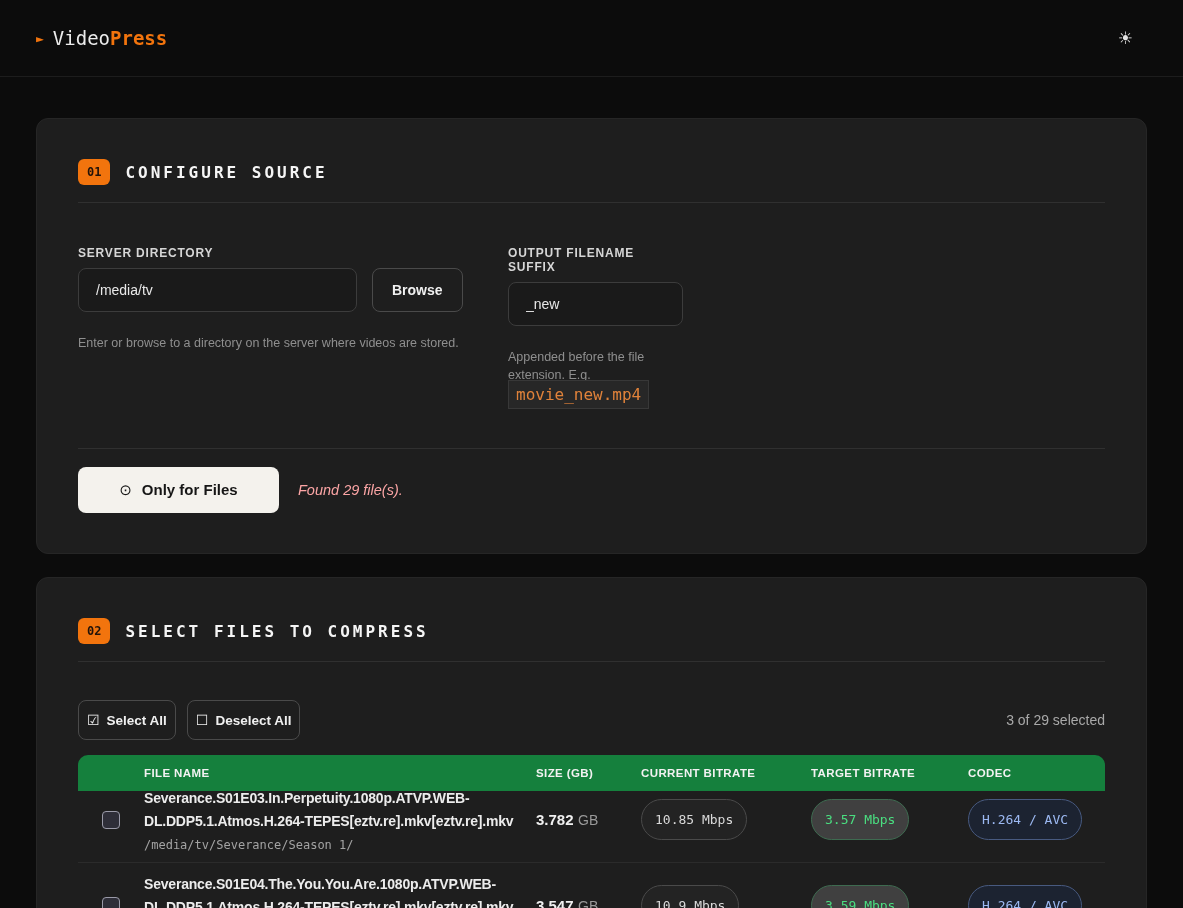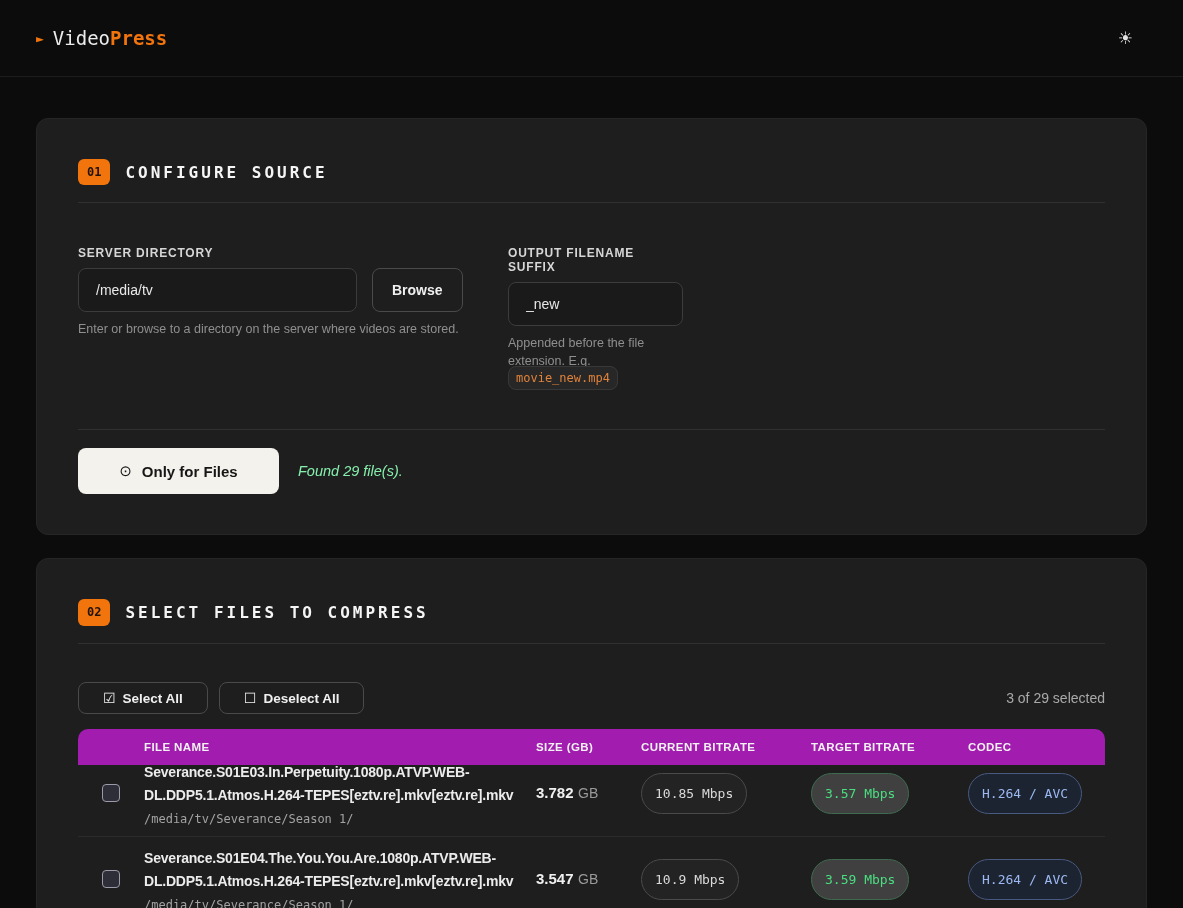--- a/index.html
+++ b/index.html
@@ -60,7 +60,7 @@
     color:#f0f0f0; font-weight:bold; font-size:14px; padding:0 19px; height:44px; cursor:pointer;
     font-family:Liberation Sans, sans-serif;
   }
-  .helper { font-size:12.5px; color:#8f8f8f; margin-top:9px; line-height:1.38; max-width:390px; }
+  .helper { font-size:12.5px; color:#8f8f8f; margin-top:23px; line-height:1.38; max-width:390px; }
   .num-wrap { position:relative; }
   .num-wrap .text-input { padding-right:44px; }
   .spinner {

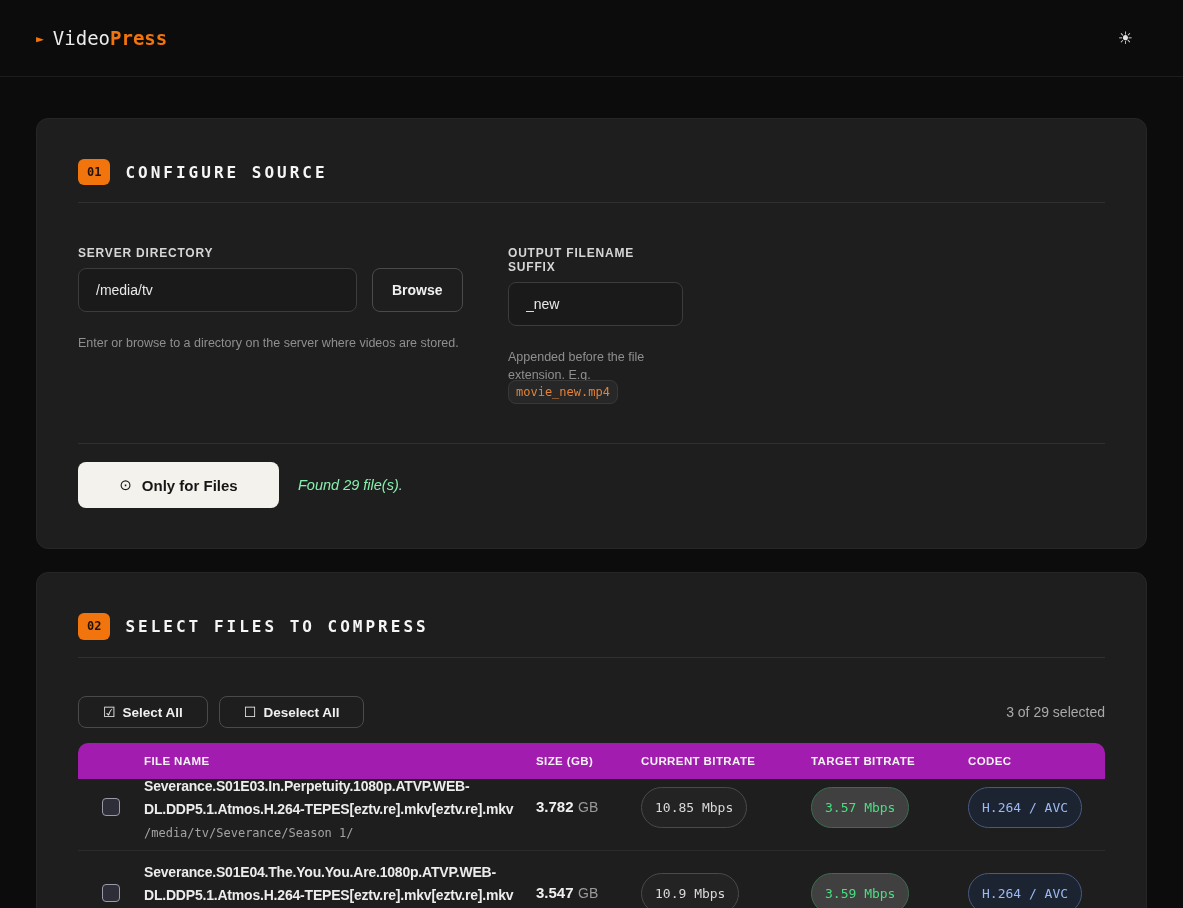--- a/index.html
+++ b/index.html
@@ -71,8 +71,8 @@
   .tri-up { width:0; height:0; border-left:4px solid transparent; border-right:4px solid transparent; border-bottom:5px solid #b9b9c6; }
   .tri-down { width:0; height:0; border-left:4px solid transparent; border-right:4px solid transparent; border-top:5px solid #b9b9c6; }
   .code-badge {
-    font-family:"DejaVu Sans Mono", monospace; font-size:12px; color:#e0823a;
-    background:#272727; border:1px solid #383838; border-radius:8px; padding:4px 7px; white-space:nowrap;
+    font-family:"DejaVu Sans Mono", monospace; font-size:16px; color:#e0823a;
+    background:#272727; border:1px solid #383838; border-radius:0; padding:4px 7px; white-space:nowrap;
   }
 
   .scan-row { display:flex; align-items:center; gap:19px; margin-top:18px; }

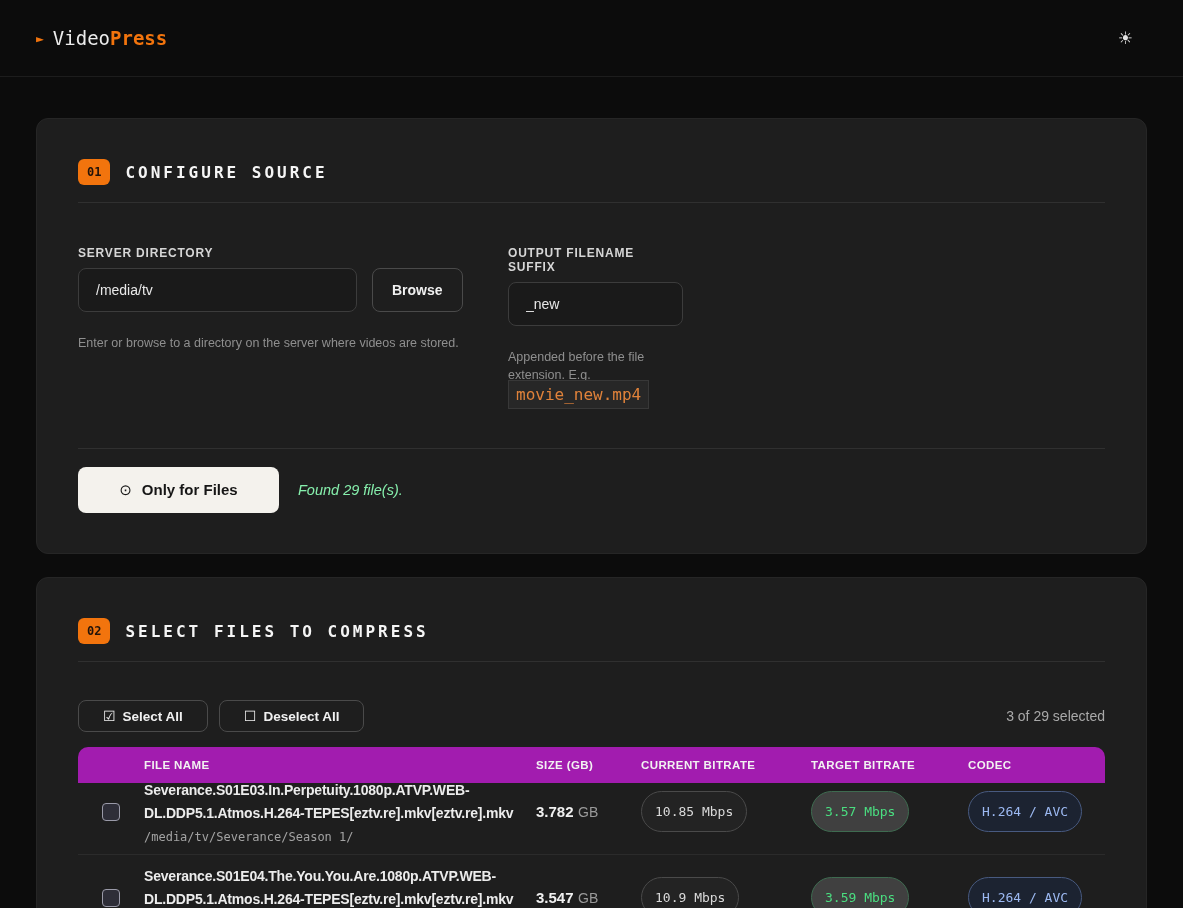--- a/index.html
+++ b/index.html
@@ -83,7 +83,7 @@
     font-size:15px; font-weight:bold; cursor:pointer; font-family:"Liberation Sans", sans-serif;
   }
   .btn-scan .scan-icon { font-size:15px; font-weight:normal; }
-  .scan-result { color:#86efac; font-style:italic; font-size:14.5px; }
+  .scan-result { color:#fca5a5; font-style:italic; font-size:14.5px; }
 
   
   .select-controls { display:flex; align-items:center; justify-content:space-between; margin-top:38px; }

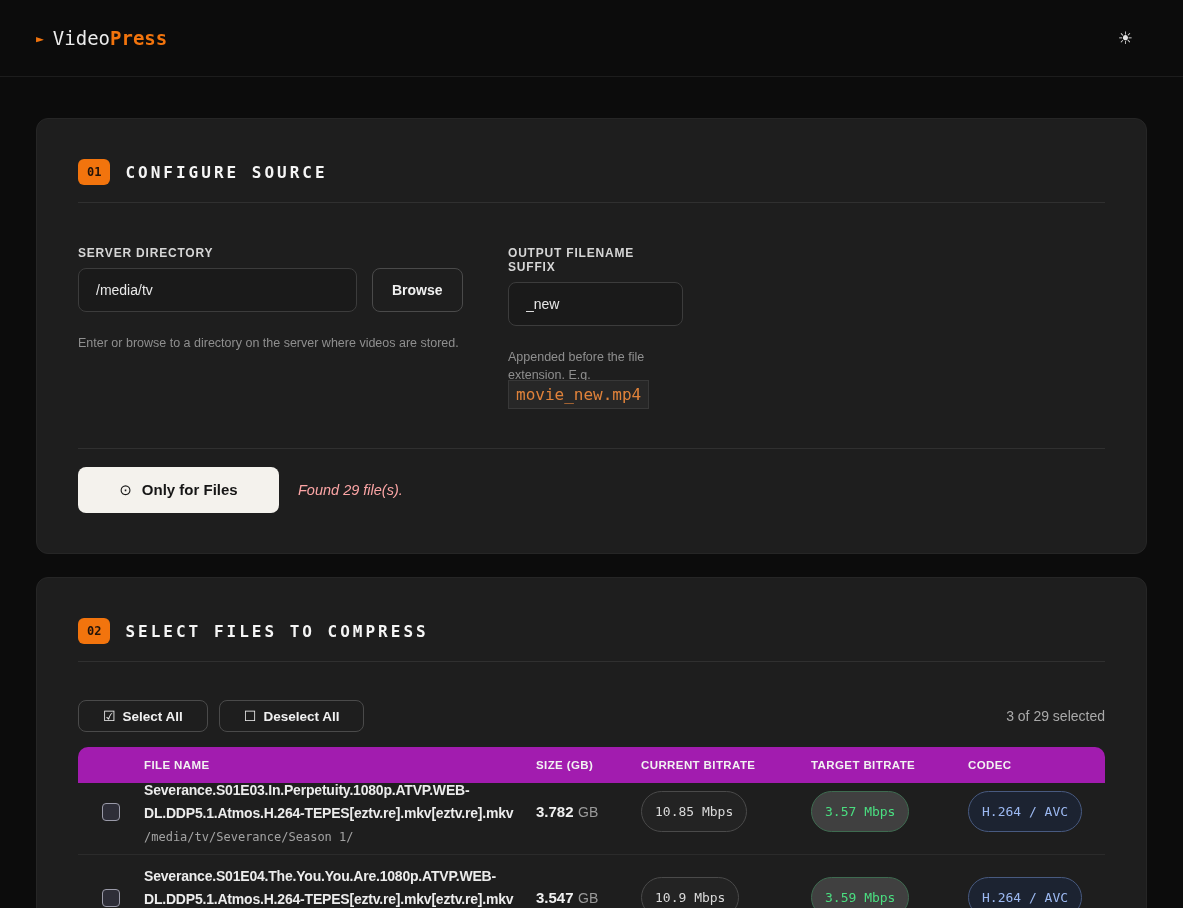--- a/index.html
+++ b/index.html
@@ -88,7 +88,7 @@
   
   .select-controls { display:flex; align-items:center; justify-content:space-between; margin-top:38px; }
   .select-buttons { display:flex; gap:11px; }
-  .btn-outline.small { height:32px; font-size:13.5px; padding:0 24px; }
+  .btn-outline.small { height:40px; font-size:13.5px; padding:0 8px; }
   .btn-outline .glyph { font-weight:normal; margin-right:7px; font-size:14px; }
   .selected-summary { color:#a9a9a9; font-size:14px; }
 

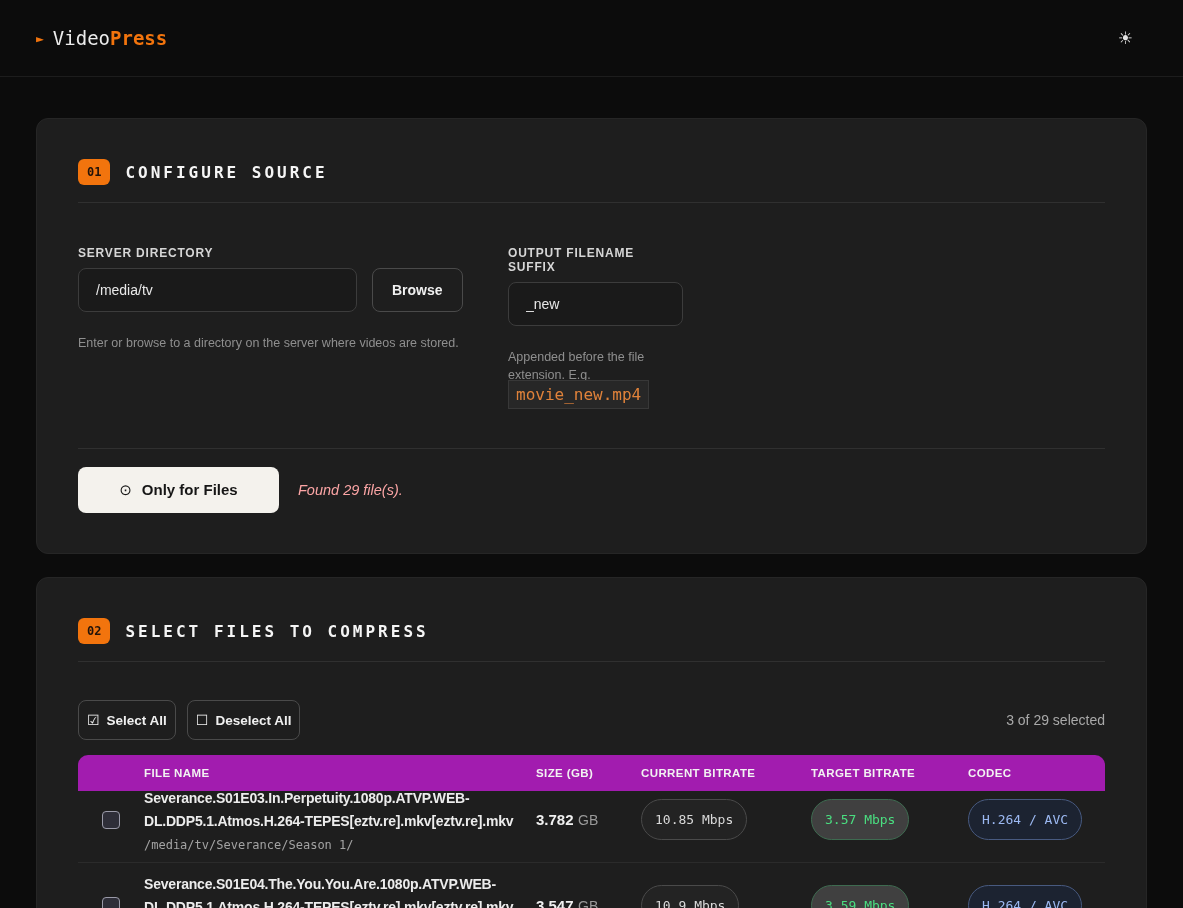--- a/index.html
+++ b/index.html
@@ -99,7 +99,7 @@
     align-items:center;
   }
   .thead-row {
-    position:relative; z-index:2; background:#a21caf; height:36px;
+    position:relative; z-index:2; background:#15803d; height:36px;
     font-size:11.5px; font-weight:bold; letter-spacing:0.4px; color:#f2f2f2;
   }
   .tbody { margin-top:-14px; position:relative; z-index:1; }

